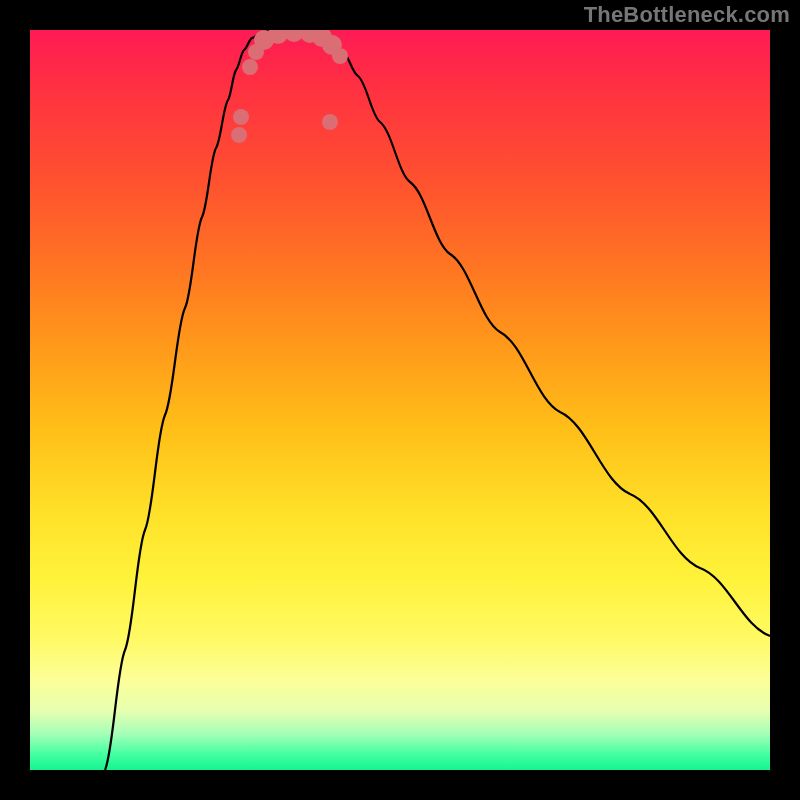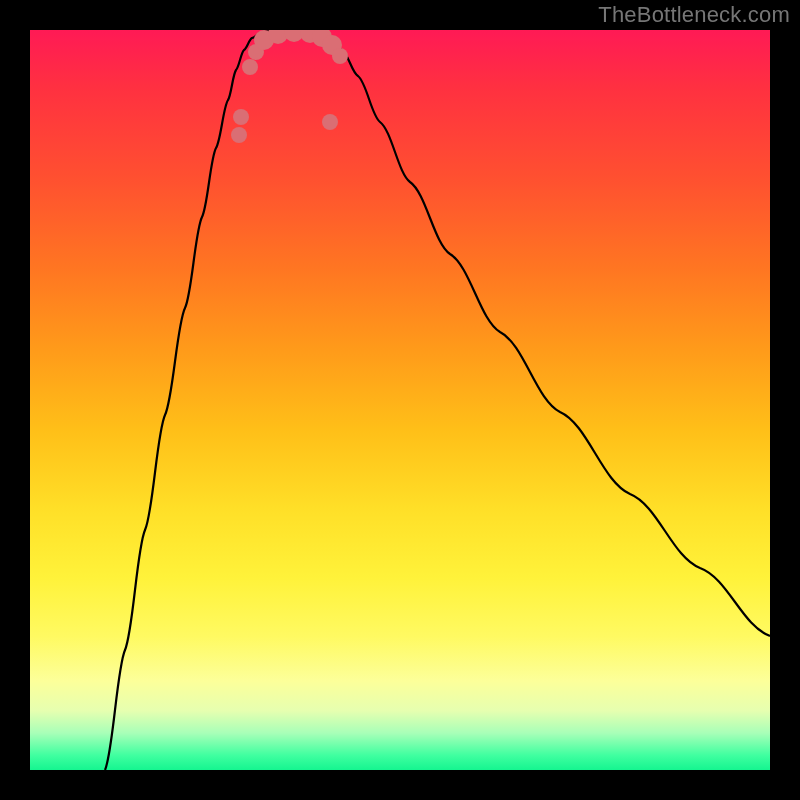--- a/index.html
+++ b/index.html
@@ -62,7 +62,7 @@
     right: 10px;
     color: #767676;
     font-size: 22px;
-    font-weight: 400;
+    font-weight: 700;
     letter-spacing: 0.2px;
   }
 </style>

